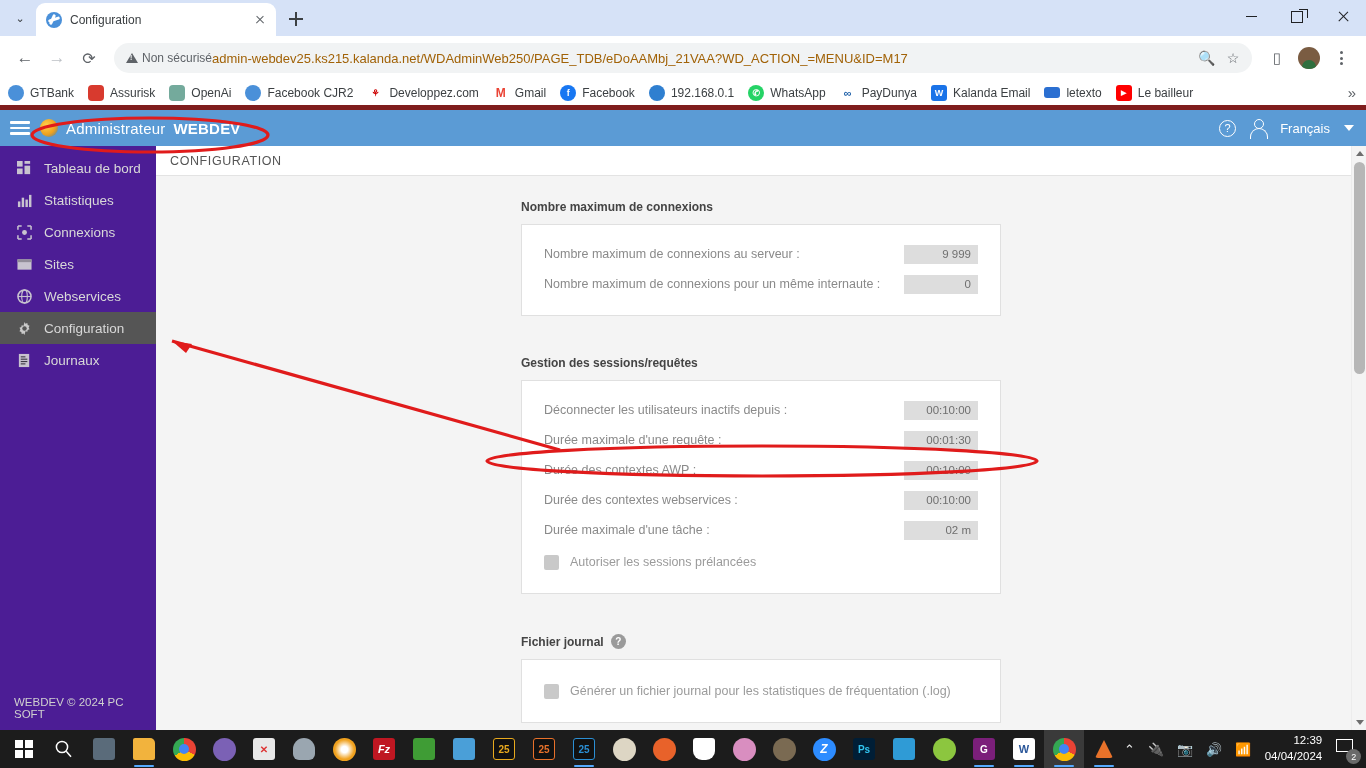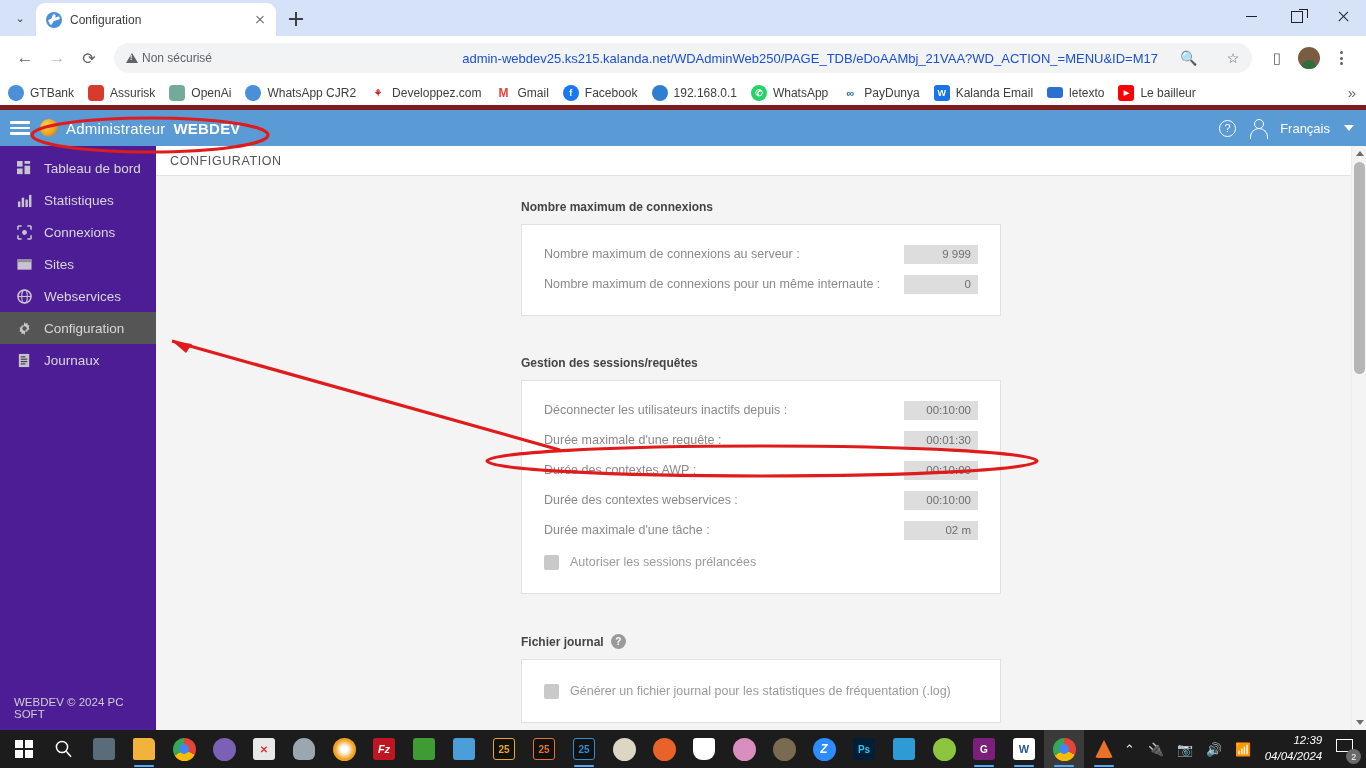--- a/index.html
+++ b/index.html
@@ -83,8 +83,8 @@
 
   .omnibox {
     flex: 1; height: 30px; background: #f1f3f4; border-radius: 16px;
-    display: flex; align-items: center; padding: 0 6px 0 12px; gap: 18px;
-    margin: 0 8px; min-width: 0; text-align: right;
+    display: flex; align-items: center; padding: 0 6px 0 12px; gap: 0;
+    margin: 0 8px; min-width: 0;
   }
   .notsecure { display: flex; align-items: center; gap: 4px; flex: none; }
   .warn-tri { width: 0; height: 0; border-left:6px solid transparent; border-right:6px solid transparent; border-bottom:10px solid #5f6368; position:relative; }

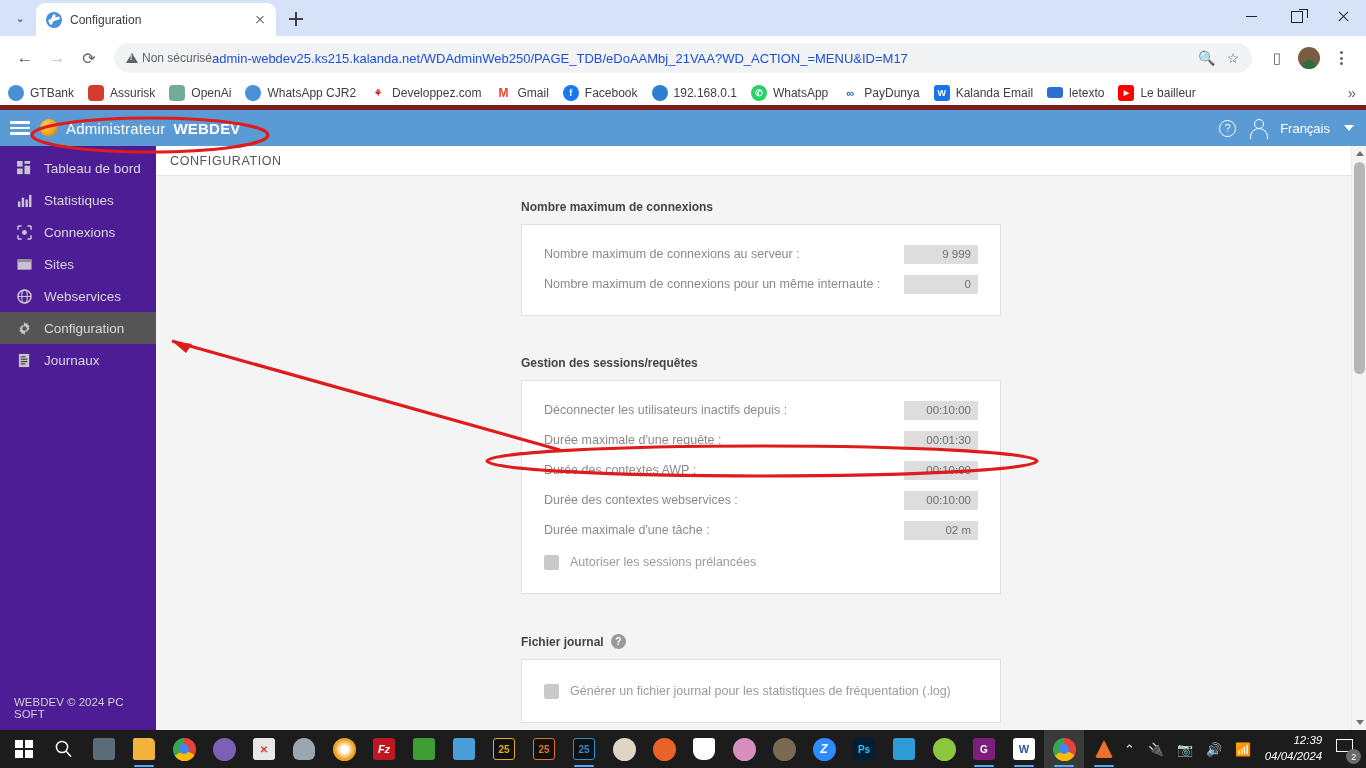--- a/index.html
+++ b/index.html
@@ -90,7 +90,7 @@
   .warn-tri { width: 0; height: 0; border-left:6px solid transparent; border-right:6px solid transparent; border-bottom:10px solid #5f6368; position:relative; }
   .warn-tri::after { content:"!"; position:absolute; left:-2px; top:1px; font-size:7px; color:#f1f3f4; font-weight:bold; }
   .notsecure-label { font-size: 12px; color: #5f6368; white-space: nowrap; }
-  .url { font-size: 13px; color: #1d4ed8; white-space: nowrap; overflow:hidden; text-overflow: ellipsis; flex:1; }
+  .url { font-size: 13px; color: #a16207; white-space: nowrap; overflow:hidden; text-overflow: ellipsis; flex:1; }
   .ob-icon { width: 26px; height:26px; display:flex; align-items:center; justify-content:center; color:#5f6368; font-size:14px; flex:none; }
   .tb-icon { width: 30px; height:30px; display:flex; align-items:center; justify-content:center; color:#5f6368; font-size:15px; flex:none; }
   .profile-av {

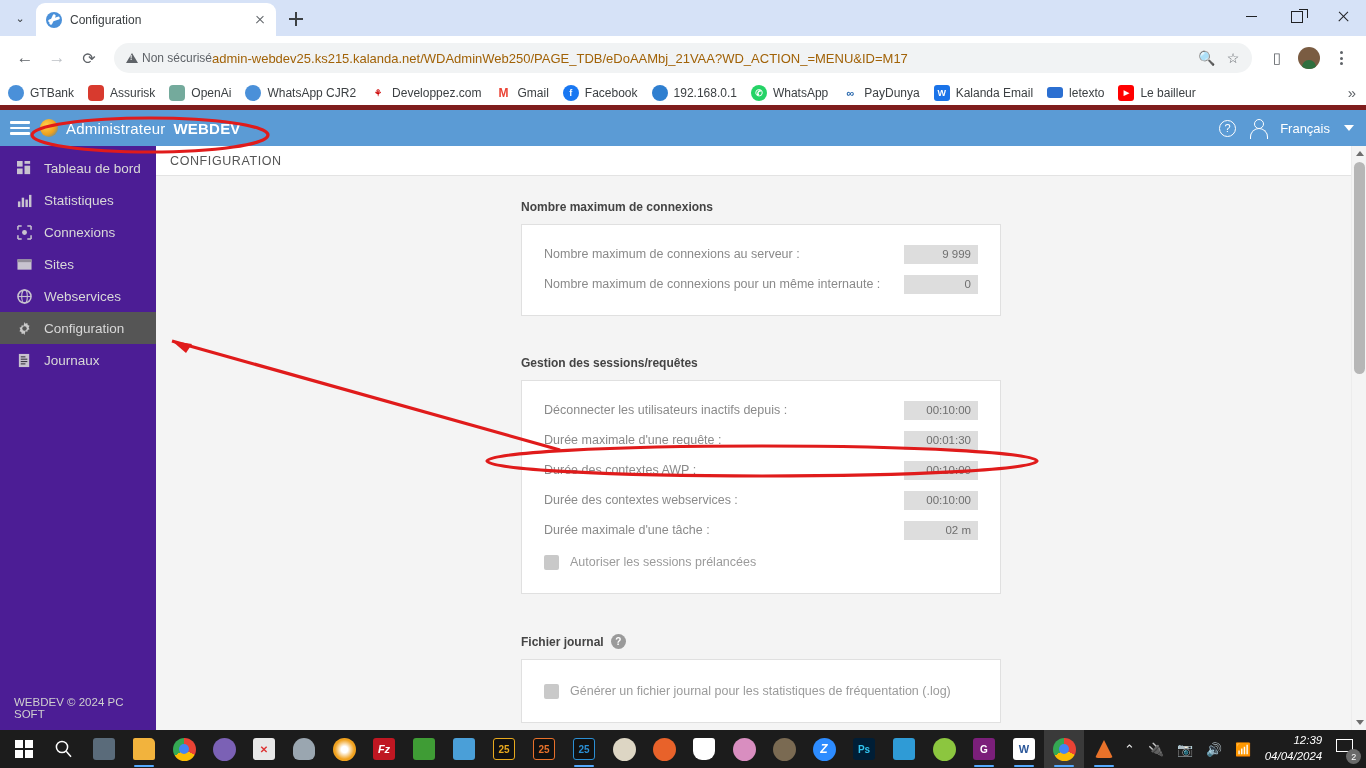--- a/index.html
+++ b/index.html
@@ -275,7 +275,7 @@
     </div>
     <div class="bm">
       <span class="bm-ico" style="background:#4a90d9;border-radius:50%"></span>
-      <span class="bm-label">WhatsApp CJR2</span>
+      <span class="bm-label">Facebook CJR2</span>
     </div>
     <div class="bm">
       <span class="bm-ico" style="background:#ffffff;color:#c00">⚘</span>

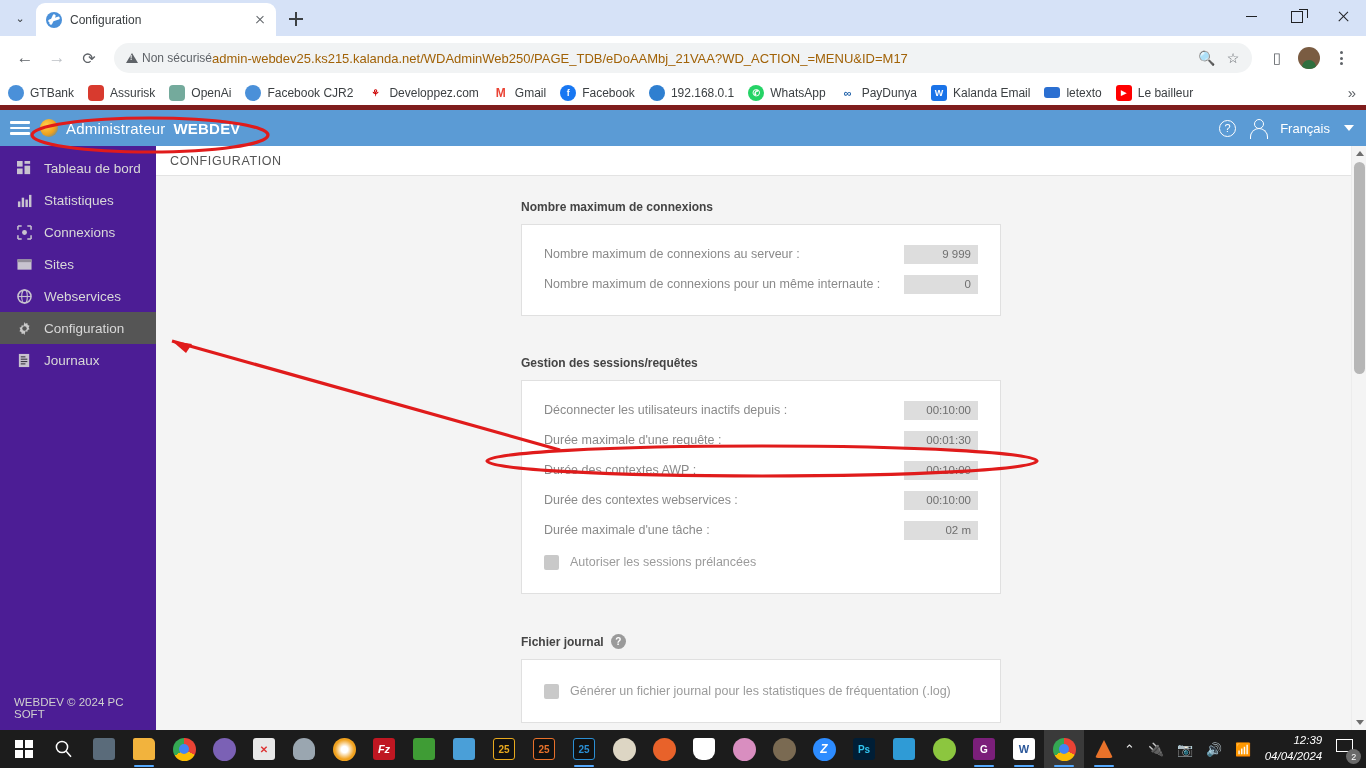--- a/index.html
+++ b/index.html
@@ -204,7 +204,7 @@
   .sq { width:22px; height:22px; border-radius:3px; display:flex; align-items:center; justify-content:center; font-size:10px; color:#fff; font-weight:bold; }
   .circ { width:23px; height:23px; border-radius:50%; display:flex; align-items:center; justify-content:center; font-size:10px; color:#fff; font-weight:bold; }
   .tray { margin-left: auto; display:flex; align-items:center; gap: 13px; padding-right: 8px; color:#e6e6e6; font-size:13px; }
-  .clock { text-align: right; font-size: 11.5px; color:#ffffff; line-height: 1.35; font-style: italic; }
+  .clock { text-align: right; font-size: 11.5px; color:#ffffff; line-height: 1.35; }
   .notif { width: 24px; height: 24px; position: relative; }
   .notif-box { width: 17px; height: 13px; border: 1.6px solid #ffffff; position:absolute; top:2px; left:1px; }
   .notif-badge {

